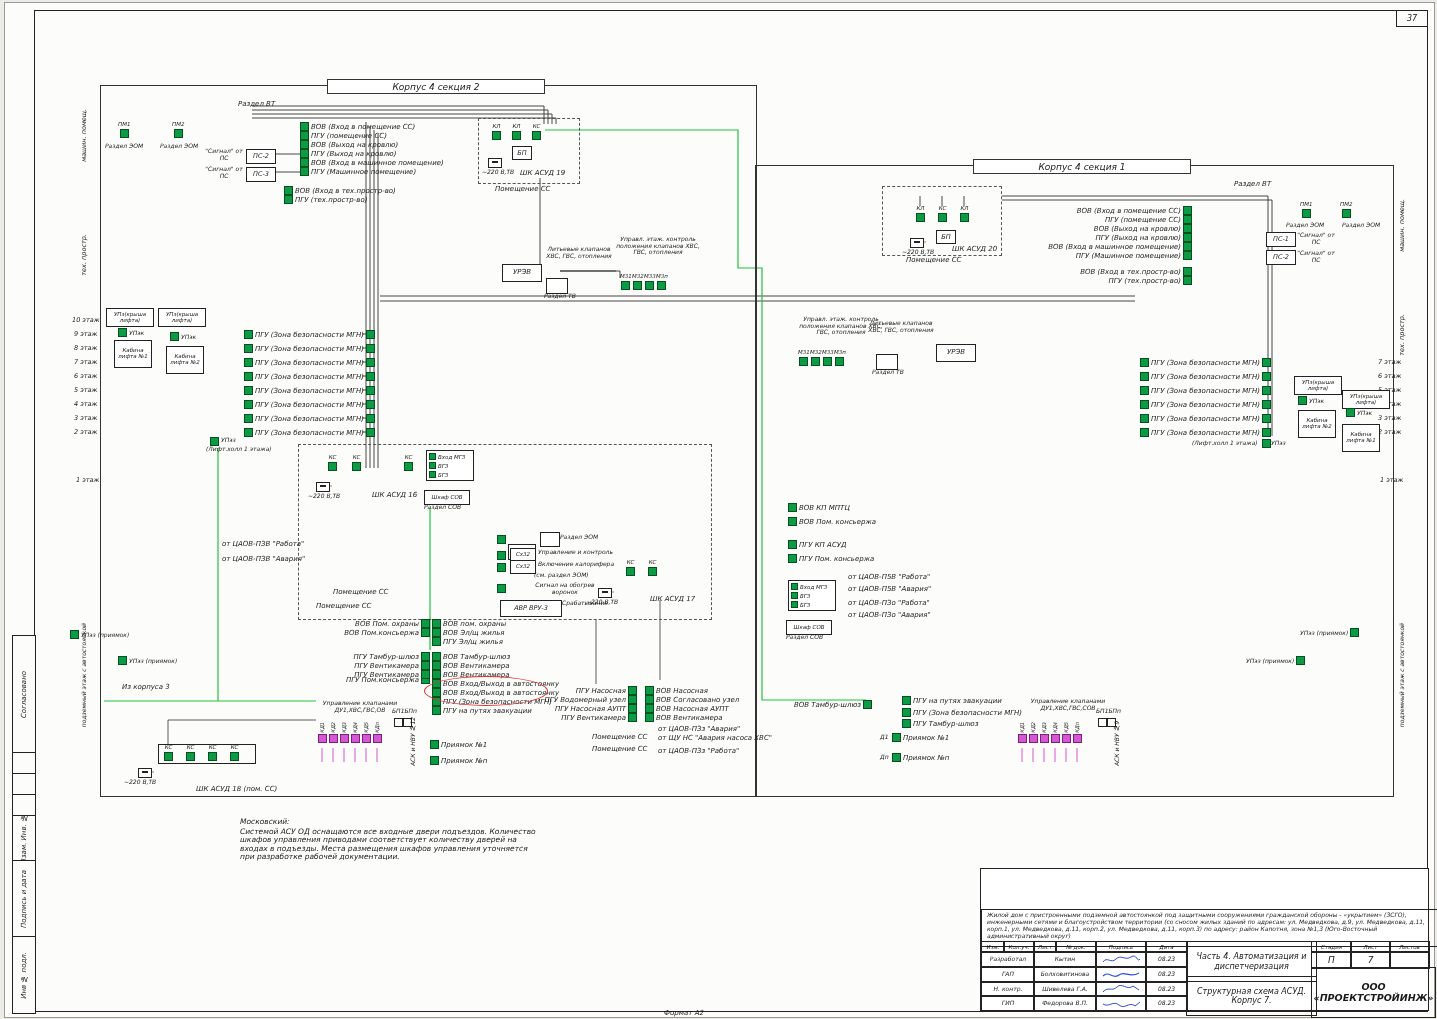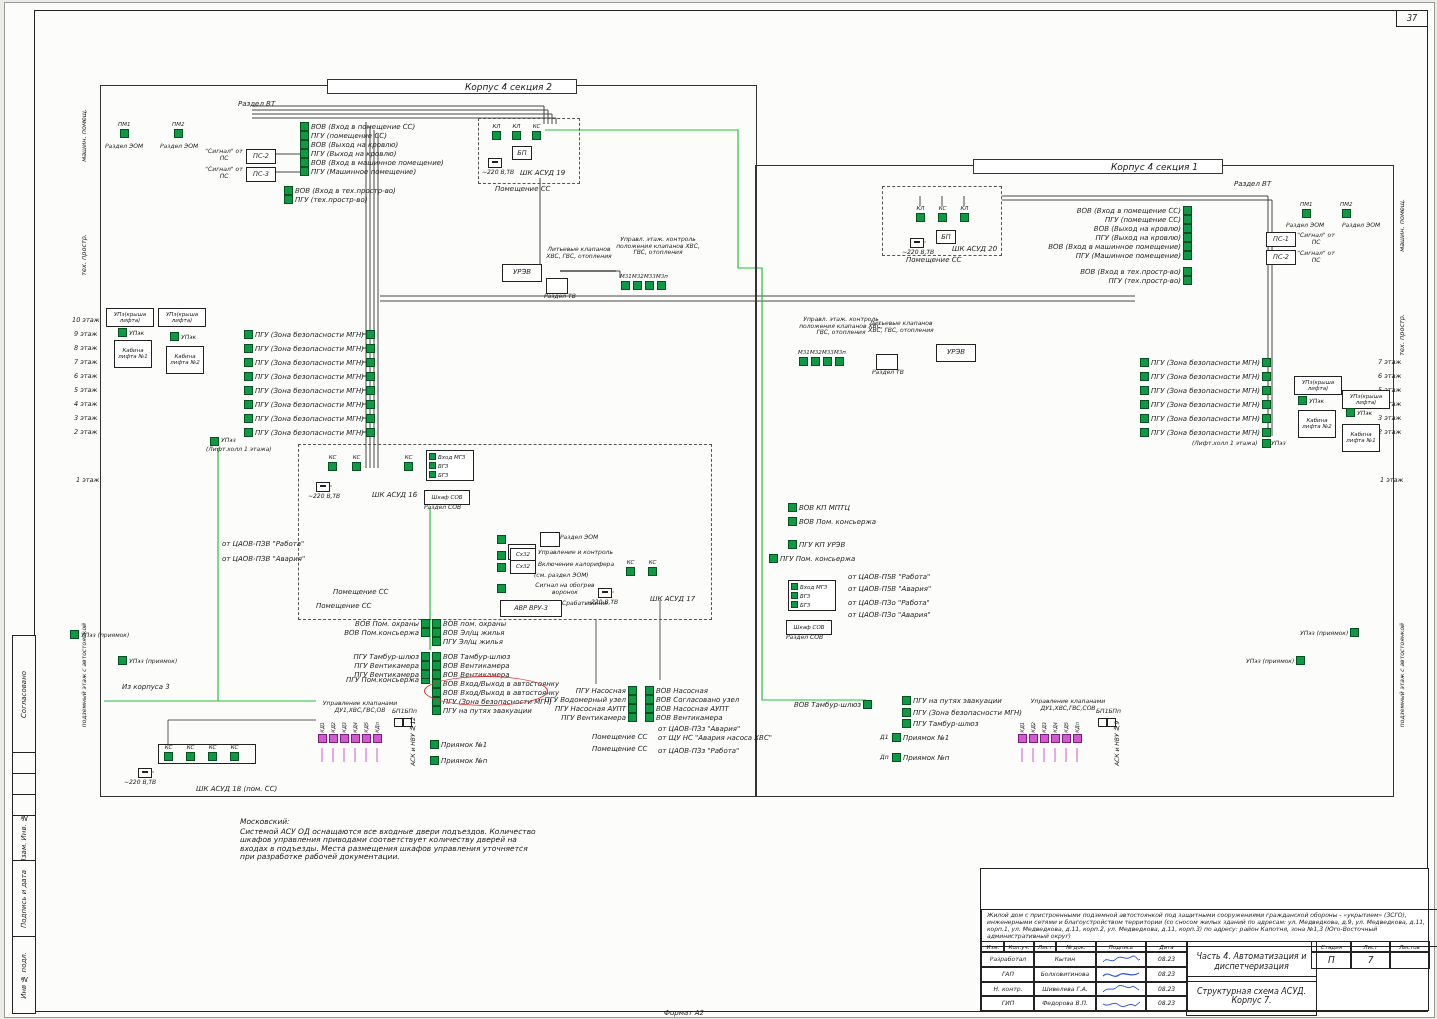--- a/index.html
+++ b/index.html
@@ -9,7 +9,7 @@
   .frame{position:absolute;left:34px;top:10px;width:1392px;height:1000px;border:1.5px solid #222;background:transparent}
   .sec{position:absolute;border:1.4px solid #333}
   .sec-title{position:absolute;border:1px solid #333;background:#fff;font-size:9px;height:13px;
-             display:flex;align-items:center;justify-content:flex-end;padding:0 24px;white-space:nowrap}
+             display:flex;align-items:center;justify-content:center;padding:0 8px;white-space:nowrap}
   .t{position:absolute;font-size:7px;white-space:nowrap;line-height:1.12}
   .t6{position:absolute;font-size:6px;white-space:nowrap;line-height:1.1}
   .tc{text-align:center;white-space:normal}

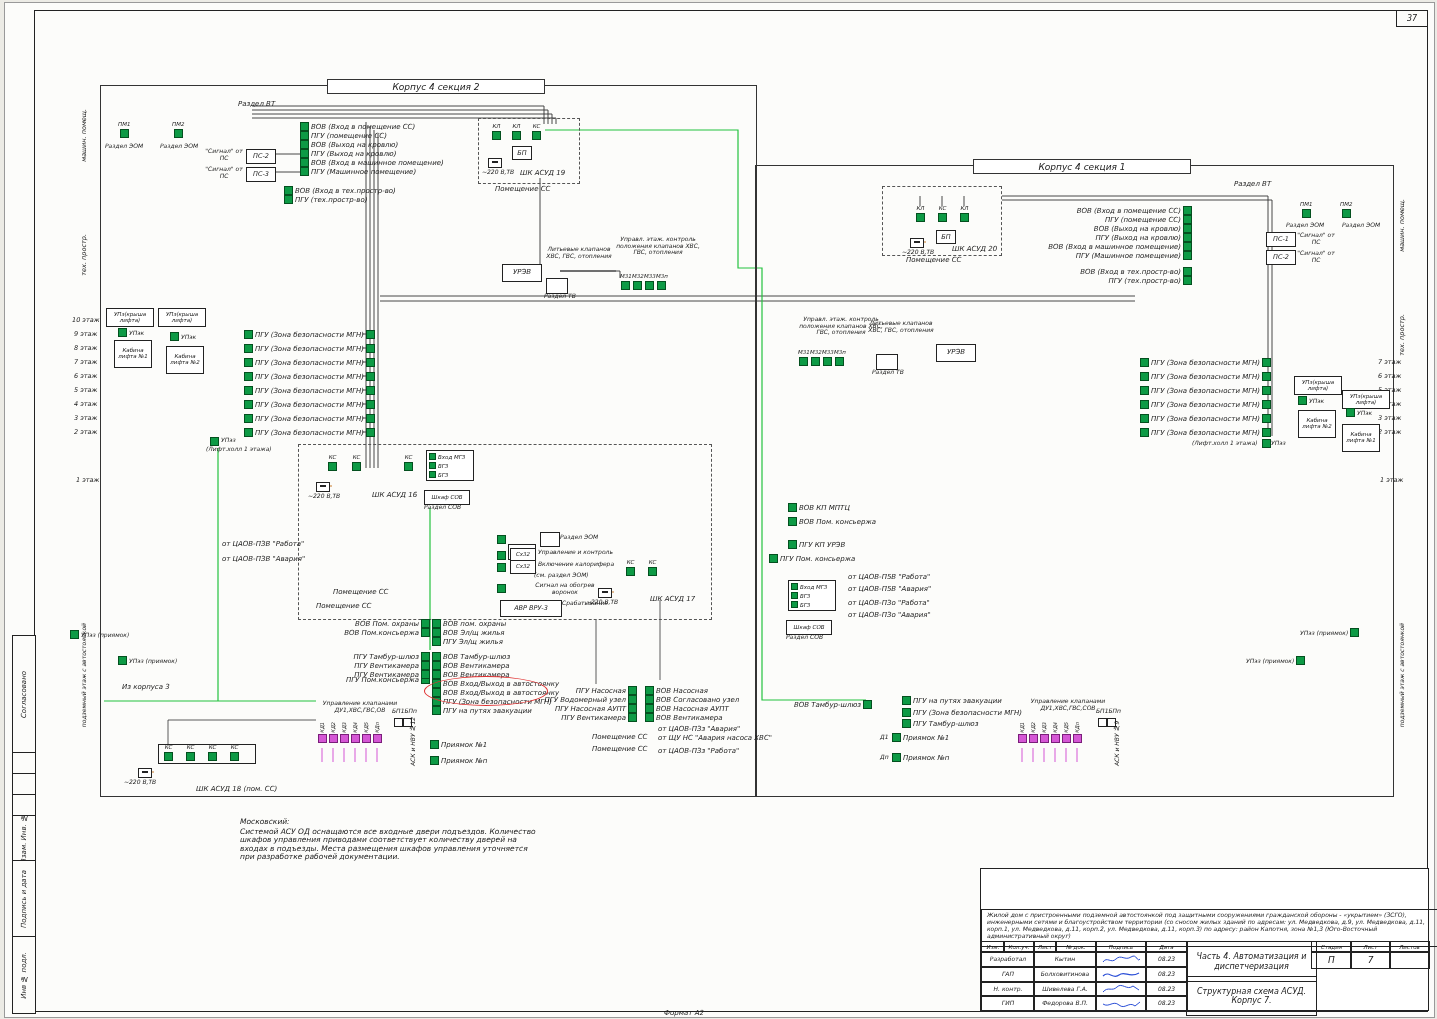--- a/index.html
+++ b/index.html
@@ -714,7 +714,7 @@
   </div>
 <div class="sig" style="left:788px;top:540px">
     <span class="gsq"></span>
-    <span>ПГУ КП УРЭВ</span>
+    <span>ПГУ КП АСУД</span>
   </div>
 <div class="sig" style="left:769px;top:554px">
     <span class="gsq"></span>

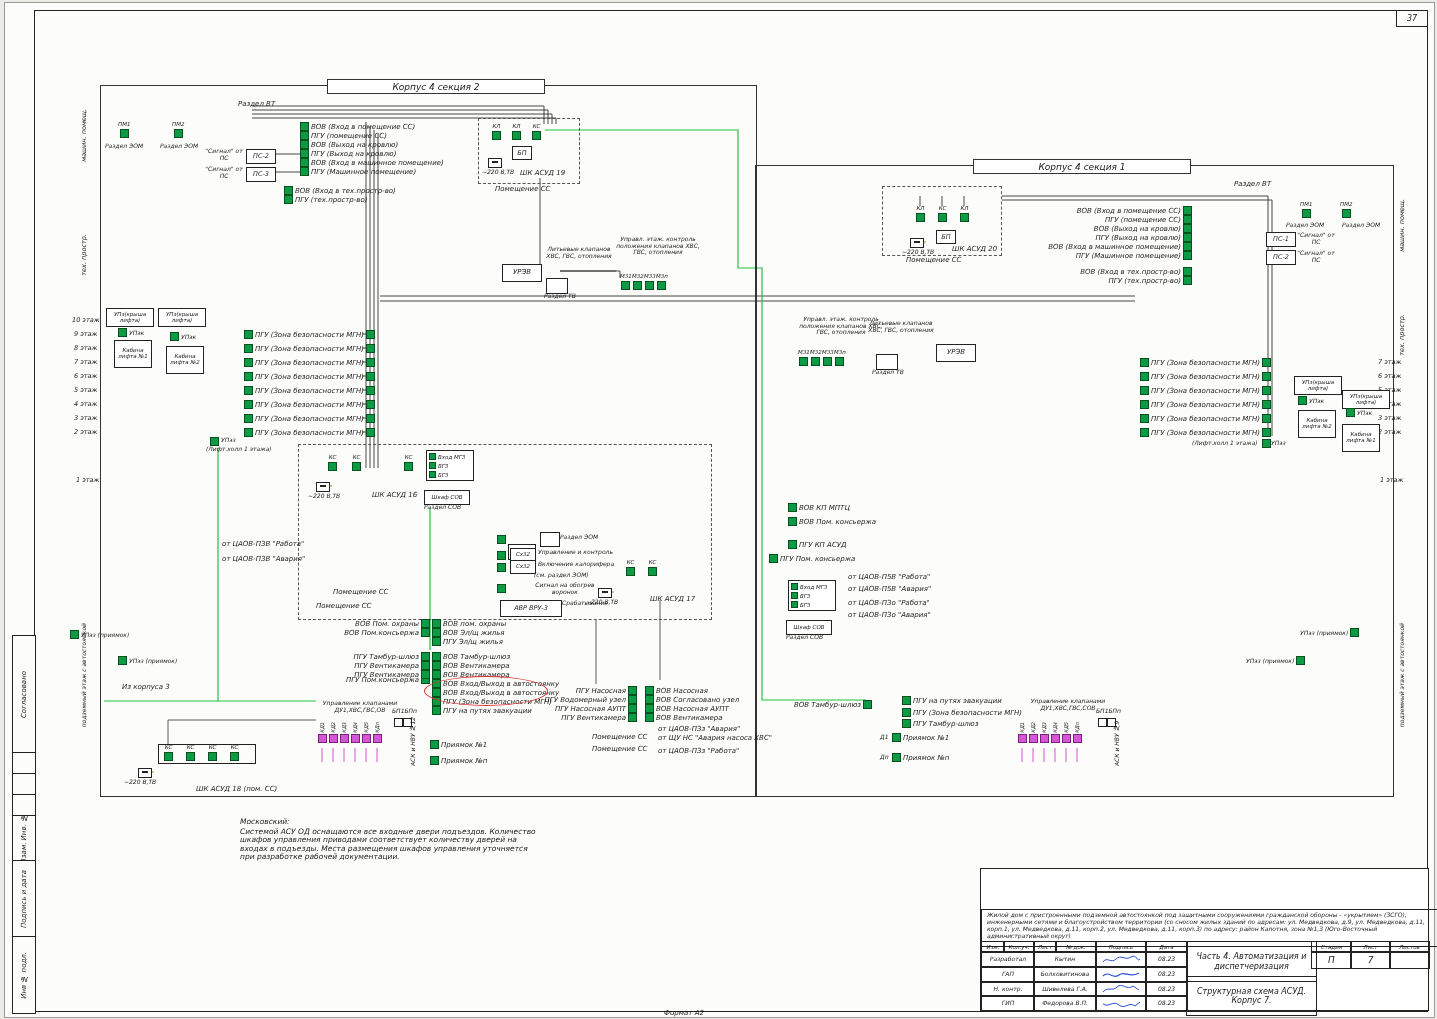--- a/index.html
+++ b/index.html
@@ -716,7 +716,7 @@
     <span class="gsq"></span>
     <span>ПГУ КП АСУД</span>
   </div>
-<div class="sig" style="left:769px;top:554px">
+<div class="sig" style="left:788px;top:554px">
     <span class="gsq"></span>
     <span>ПГУ Пом. консьержа</span>
   </div>

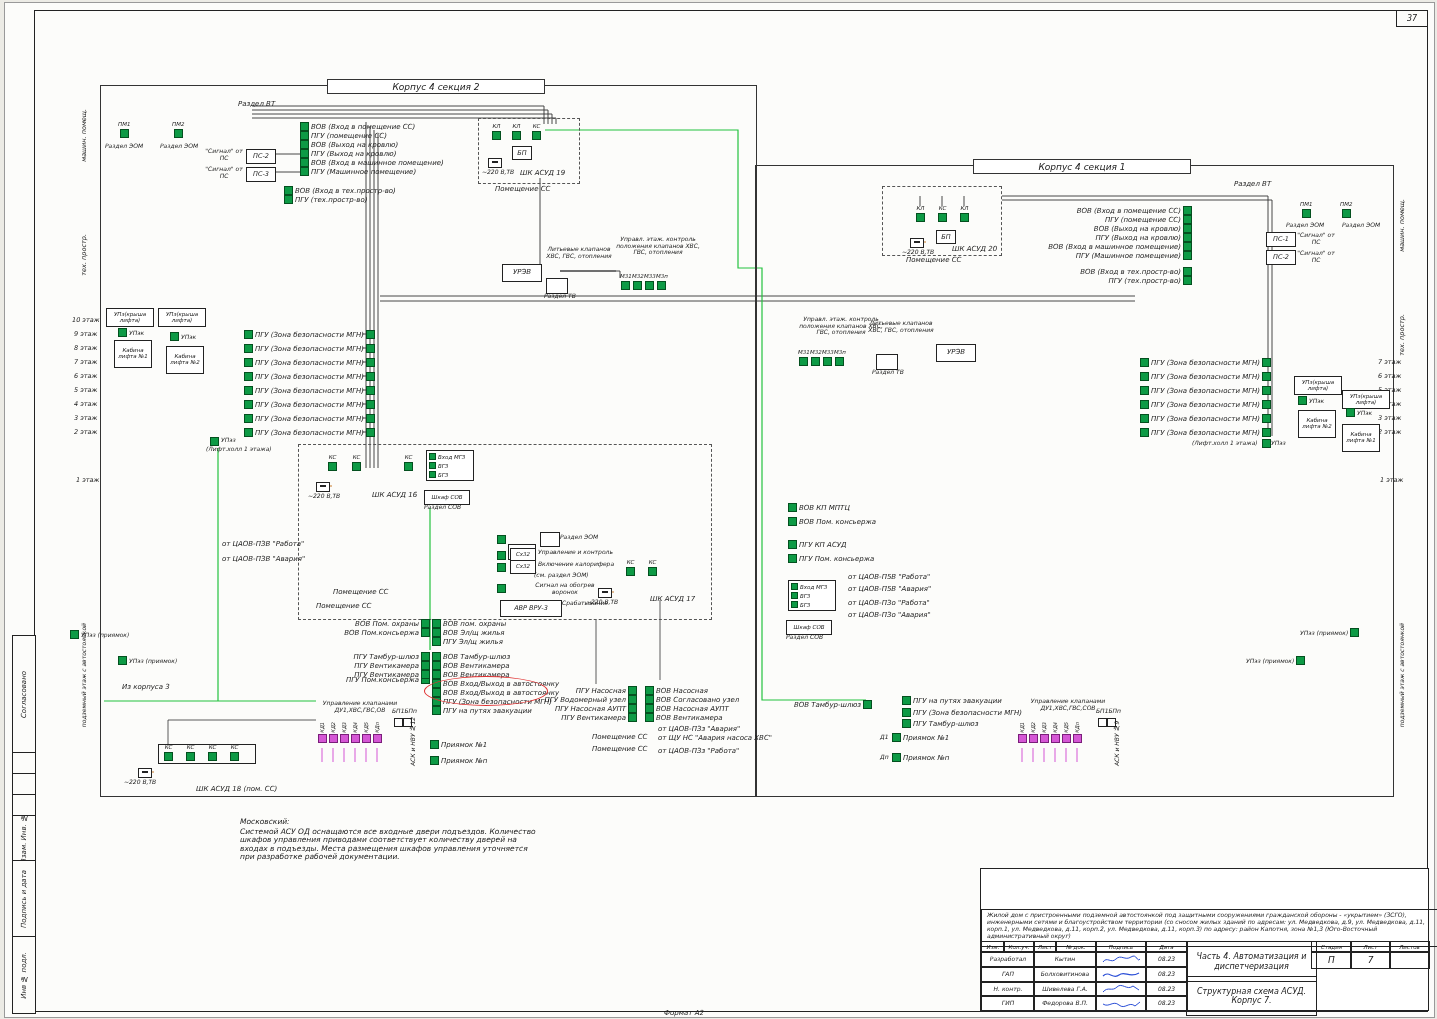--- a/index.html
+++ b/index.html
@@ -921,6 +921,9 @@
   <div class="cell" style="left:408px;top:82px;width:39px;height:16px;font-size:9px">
       <span></span>
     </div>
+  <div class="cell" style="left:330px;top:98px;width:117px;height:43px;font-size:9.5px;font-weight:bold;padding:3px">
+      <span>ООО «ПРОЕКТСТРОЙИНЖ»</span>
+    </div>
 </div>
 
 <div class="t" style="left:664px;top:1010px;font-size:7px">Формат А2</div>

